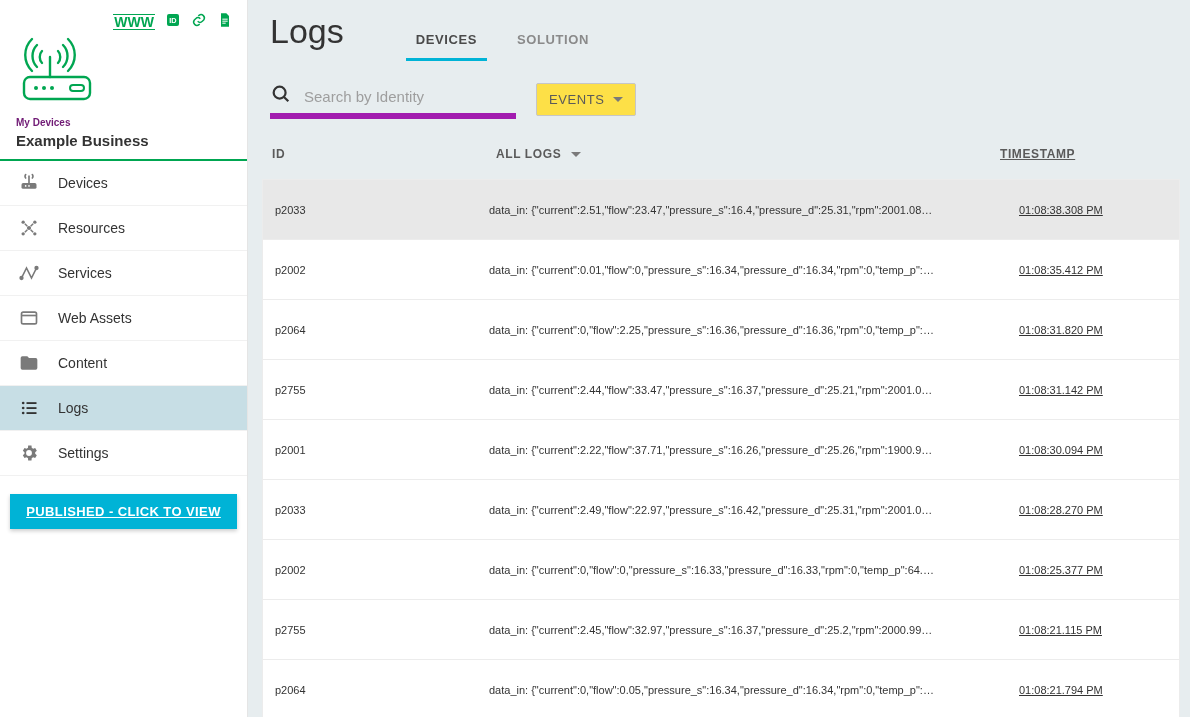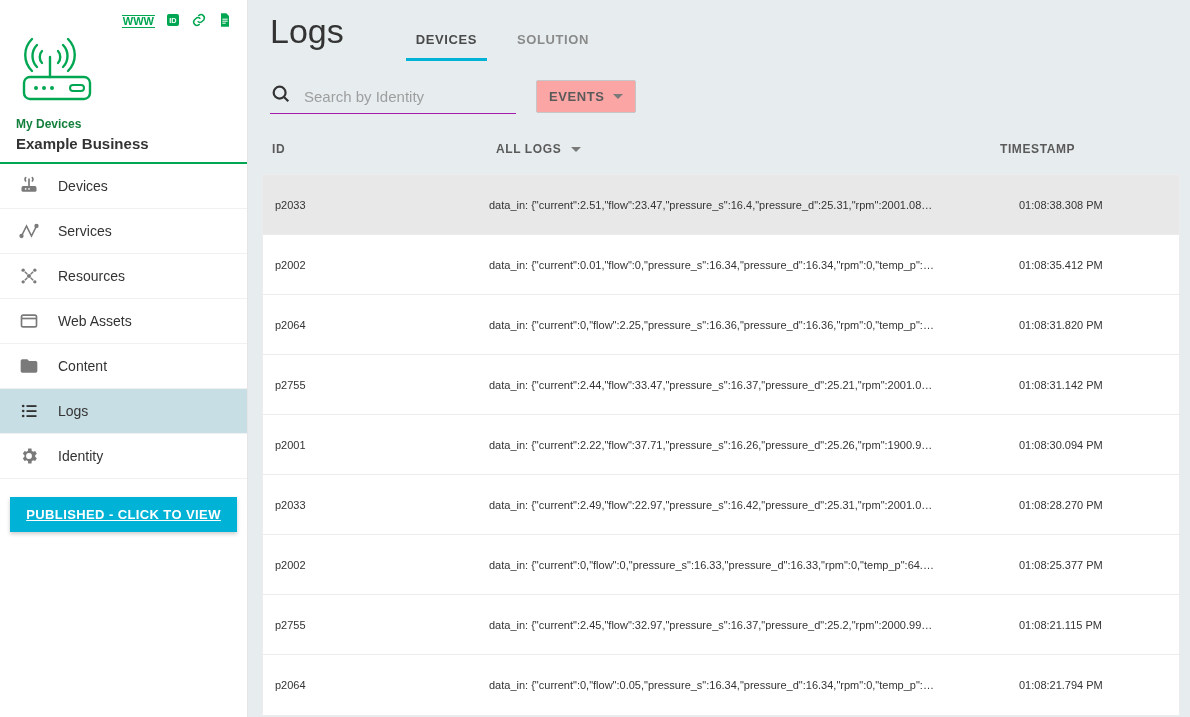--- a/index.html
+++ b/index.html
@@ -68,7 +68,7 @@
 <aside class="sidebar">
   <div class="sidebar-top">
     <div class="top-icons">
-      <span style="font-size:11px;font-weight:700;border:1.5px solid #00a651;border-left:none;border-right:none;padding:0 1px;line-height:1;margin-left:17px;">WWW</span>
+      <span style="font-size:14px;font-weight:700;border:1.5px solid #00a651;border-left:none;border-right:none;padding:0 1px;line-height:1;margin-left:17px;">WWW</span>
       <span>
         <svg viewBox="0 0 24 24">
             <rect x="3" y="3" width="18" height="18" rx="3" fill="#00a651"></rect>

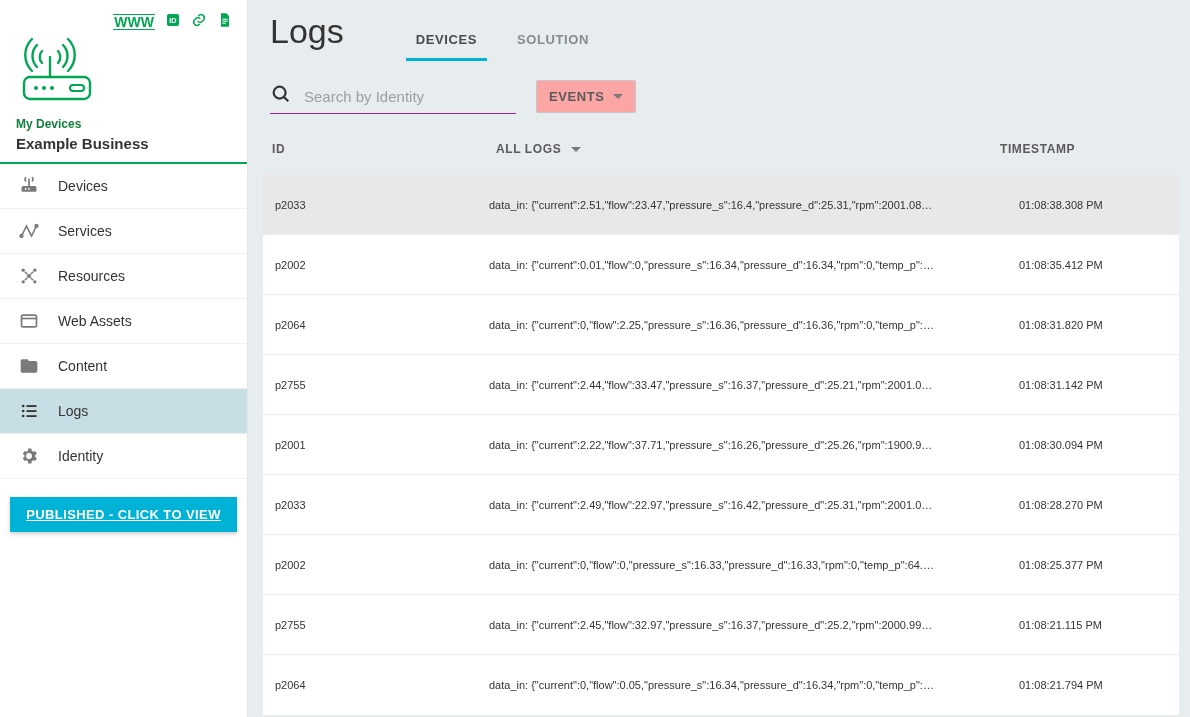--- a/index.html
+++ b/index.html
@@ -35,7 +35,7 @@
   .tab.active::after { content: ""; position: absolute; left: -10px; right: -10px; bottom: 0; height: 3px; background: #00b3d6; }
 
   .controls-row { display: flex; align-items: center; padding: 18px 22px 10px; gap: 20px; }
-  .search-wrap { display: flex; align-items: center; gap: 10px; border-bottom: 1px solid #a21caf; width: 246px; padding: 4px 0; }
+  .search-wrap { display: flex; align-items: center; gap: 10px; border-bottom: 6px solid #a21caf; width: 246px; padding: 4px 0; }
   .search-wrap svg { width: 22px; height: 22px; color: #333; }
   .search-input { border: none; outline: none; background: transparent; font-size: 15px; color: #333; width: 100%; }
   .search-input::placeholder { color: #9e9e9e; }

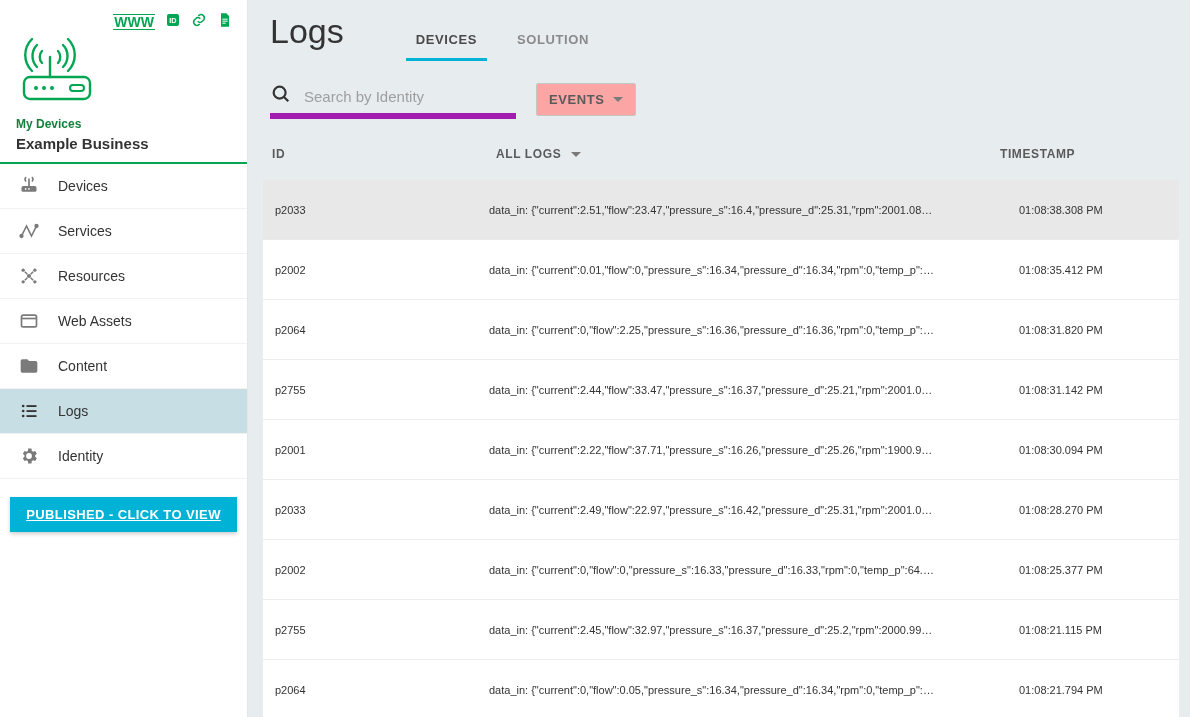--- a/index.html
+++ b/index.html
@@ -39,7 +39,7 @@
   .search-wrap svg { width: 22px; height: 22px; color: #333; }
   .search-input { border: none; outline: none; background: transparent; font-size: 15px; color: #333; width: 100%; }
   .search-input::placeholder { color: #9e9e9e; }
-  .events-btn { border: 1px solid #c6c6c6; background: #fca5a5; color: #5a5a5a; font-size: 13px; font-weight: 700; letter-spacing: 0.6px; padding: 8px 12px; display: inline-flex; align-items: center; gap: 8px; cursor: pointer; border-radius: 2px; }
+  .events-btn { border: 1px solid #c6c6c6; background: #fde047; color: #5a5a5a; font-size: 13px; font-weight: 400; letter-spacing: 0.6px; padding: 8px 12px; display: inline-flex; align-items: center; gap: 8px; cursor: pointer; border-radius: 2px; }
   .caret-down { width: 0; height: 0; border-left: 5px solid transparent; border-right: 5px solid transparent; border-top: 5px solid #7a7a7a; }
 
   .table-header { display: flex; font-size: 12px; font-weight: 600; letter-spacing: 0.6px; color: #5a5a5a; padding: 18px 22px 18px; }

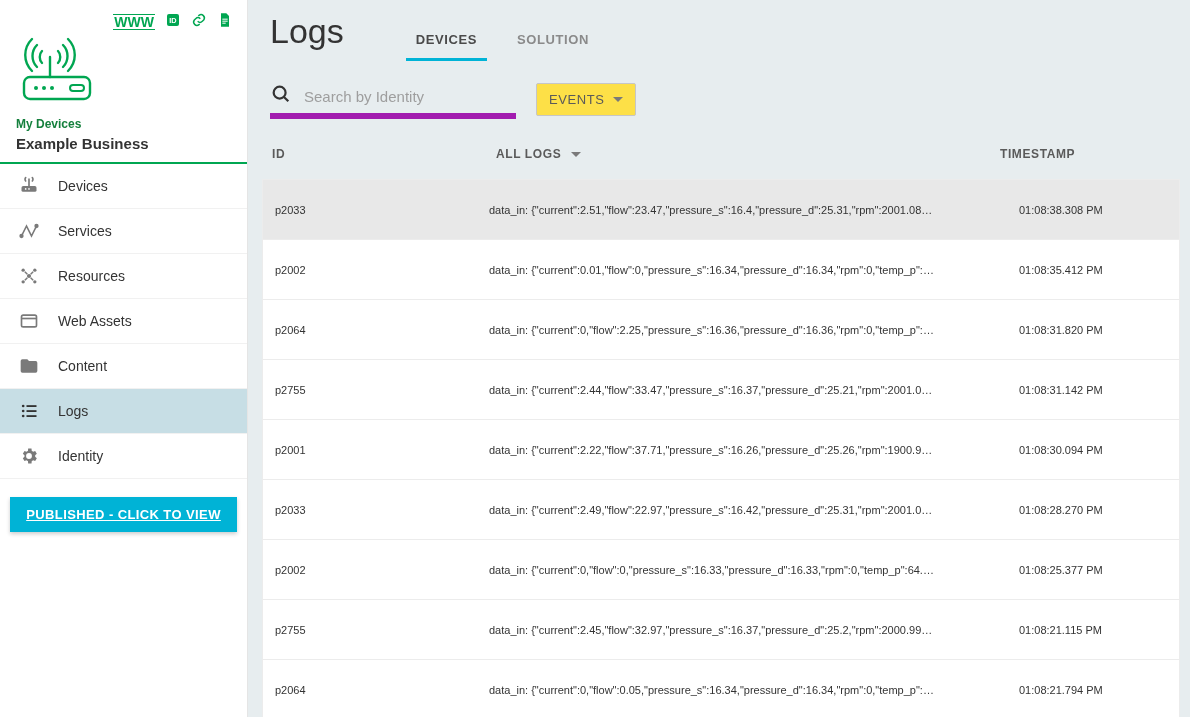--- a/index.html
+++ b/index.html
@@ -14,7 +14,7 @@
   .logo-row { margin-top: 6px; }
   .logo-row svg { display: block; }
   .sidebar-meta { padding: 4px 16px 10px; }
-  .my-devices-label { font-size: 12px; font-weight: 700; color: #15803d; display: block; margin-top: 4px; }
+  .my-devices-label { font-size: 10px; font-weight: 700; color: #701a75; display: block; margin-top: 4px; }
   .business-name { font-size: 15px; color: #333; margin-top: 4px; font-weight: bold; }
   .nav-divider { height: 2px; background: #00a651; margin: 0; }
   .nav { list-style: none; padding: 0; margin: 0; }

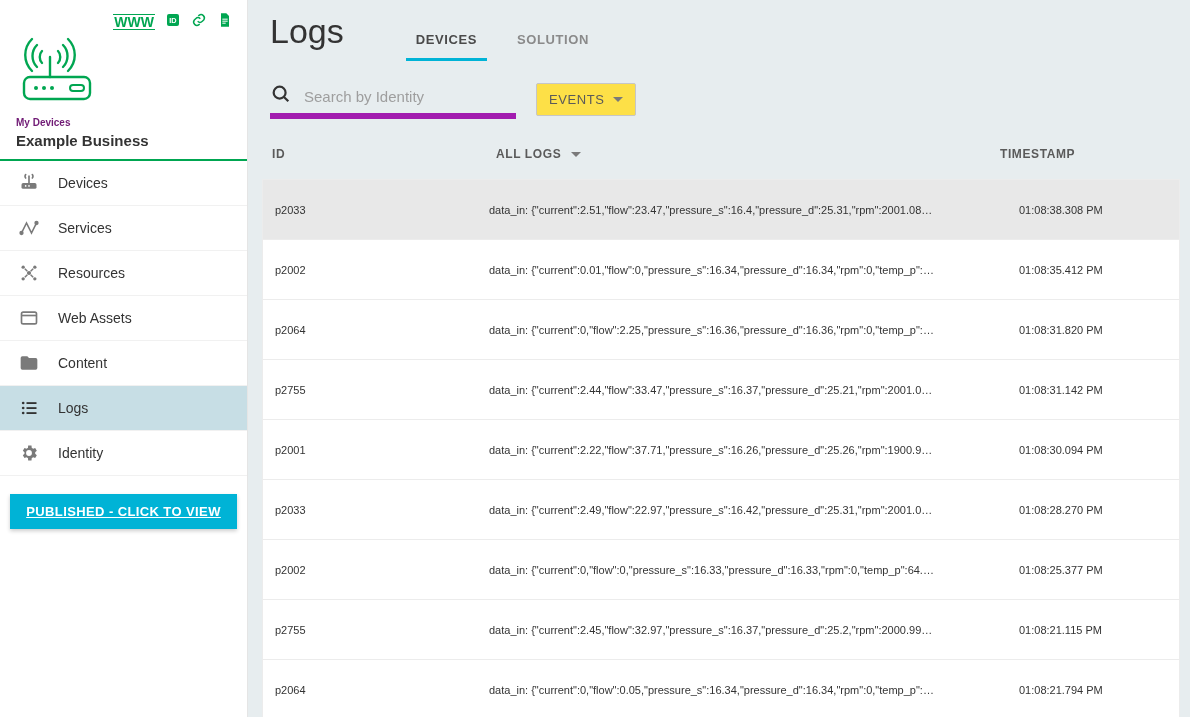--- a/index.html
+++ b/index.html
@@ -45,7 +45,7 @@
   .table-header { display: flex; font-size: 12px; font-weight: 600; letter-spacing: 0.6px; color: #5a5a5a; padding: 18px 22px 18px; }
   .col-id { width: 226px; padding-left: 2px; }
   .col-logs { flex: 1; display: flex; align-items: center; gap: 10px; }
-  .col-ts { width: 168px; text-align: left; }
+  .col-ts { width: 168px; text-align: left; text-decoration: underline; }
 
   .table-body { flex: 1; overflow-y: auto; }
   .table-inner { background: #fff; margin: 0 10px 0 14px; border: 1px solid #ececec; }

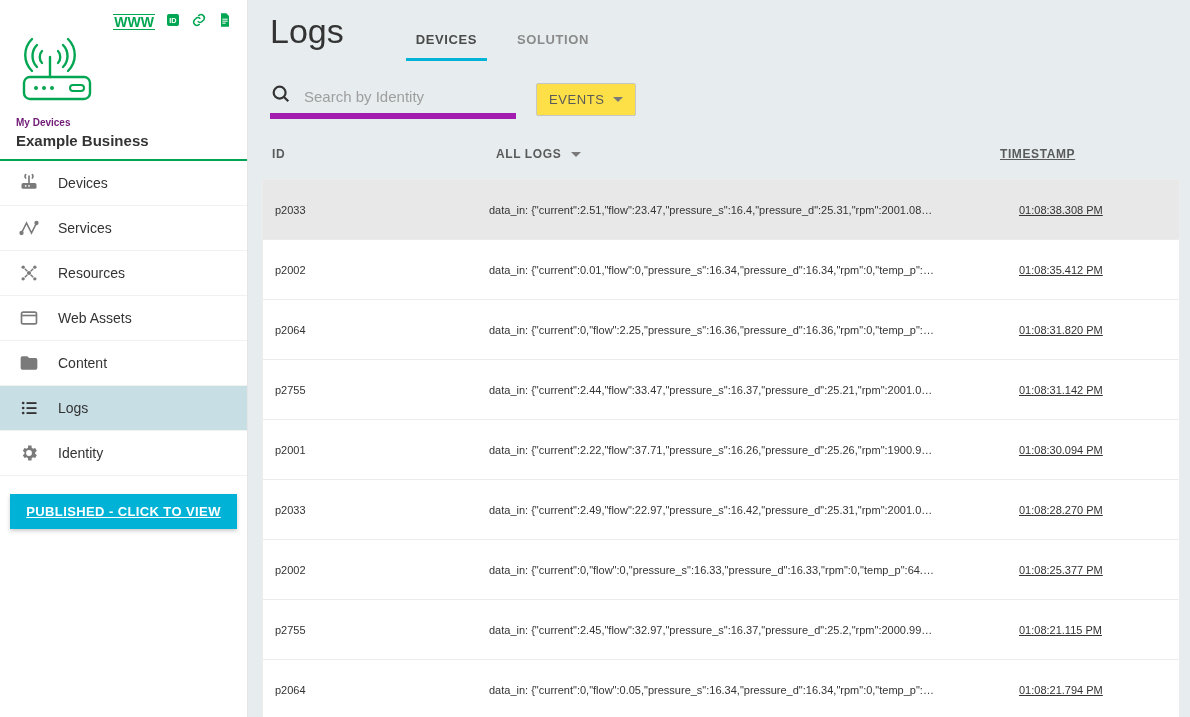--- a/index.html
+++ b/index.html
@@ -134,16 +134,6 @@
     </li>
     <li class="nav-item">
       <span class="nav-icon">
-        <svg viewBox="0 0 24 24" fill="none" stroke="#7a7a7a" stroke-width="2" stroke-linecap="round">
-            <polyline points="3,18 9,6 15,18 21,6"></polyline>
-            <circle cx="3" cy="18" r="1.6" fill="#7a7a7a"></circle>
-            <circle cx="21" cy="6" r="1.6" fill="#7a7a7a"></circle>
-          </svg>
-      </span>
-      <span>Services</span>
-    </li>
-    <li class="nav-item">
-      <span class="nav-icon">
         <svg viewBox="0 0 24 24" fill="#7a7a7a">
             <circle cx="12" cy="12" r="2.5"></circle>
             <circle cx="5" cy="5" r="2"></circle>
@@ -160,6 +150,16 @@
     </li>
     <li class="nav-item">
       <span class="nav-icon">
+        <svg viewBox="0 0 24 24" fill="none" stroke="#7a7a7a" stroke-width="2" stroke-linecap="round">
+            <polyline points="3,18 9,6 15,18 21,6"></polyline>
+            <circle cx="3" cy="18" r="1.6" fill="#7a7a7a"></circle>
+            <circle cx="21" cy="6" r="1.6" fill="#7a7a7a"></circle>
+          </svg>
+      </span>
+      <span>Services</span>
+    </li>
+    <li class="nav-item">
+      <span class="nav-icon">
         <svg viewBox="0 0 24 24" fill="none" stroke="#7a7a7a" stroke-width="2">
             <rect x="3" y="5" width="18" height="14" rx="2"></rect>
             <line x1="3" y1="9" x2="21" y2="9"></line>

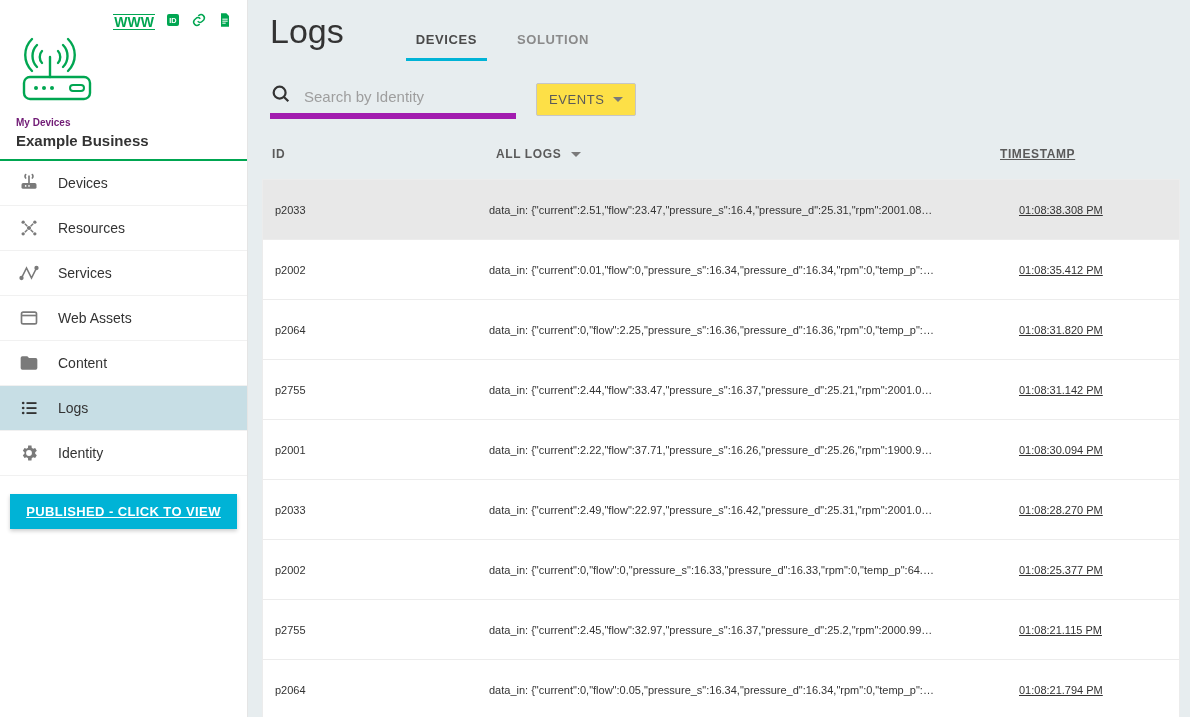--- a/index.html
+++ b/index.html
@@ -194,7 +194,7 @@
             <path d="M19.4 13a7.5 7.5 0 0 0 0-2l2-1.6-2-3.4-2.4.9a7.4 7.4 0 0 0-1.7-1L15 3h-4l-.3 2.9a7.4 7.4 0 0 0-1.7 1l-2.4-.9-2 3.4L6.6 11a7.5 7.5 0 0 0 0 2l-2 1.6 2 3.4 2.4-.9a7.4 7.4 0 0 0 1.7 1L11 21h4l.3-2.9a7.4 7.4 0 0 0 1.7-1l2.4.9 2-3.4zM12 15.5A3.5 3.5 0 1 1 15.5 12 3.5 3.5 0 0 1 12 15.5z"></path>
           </svg>
       </span>
-      <span>Identity</span>
+      <span>Settings</span>
     </li>
   </ul>
 

